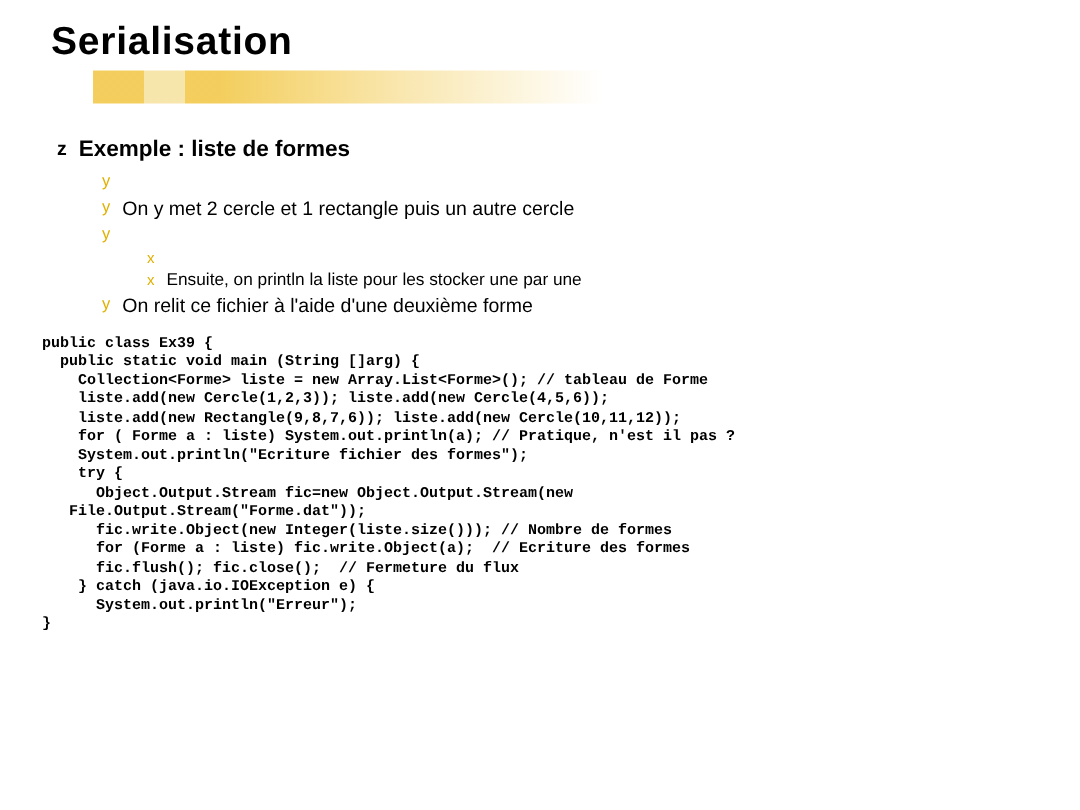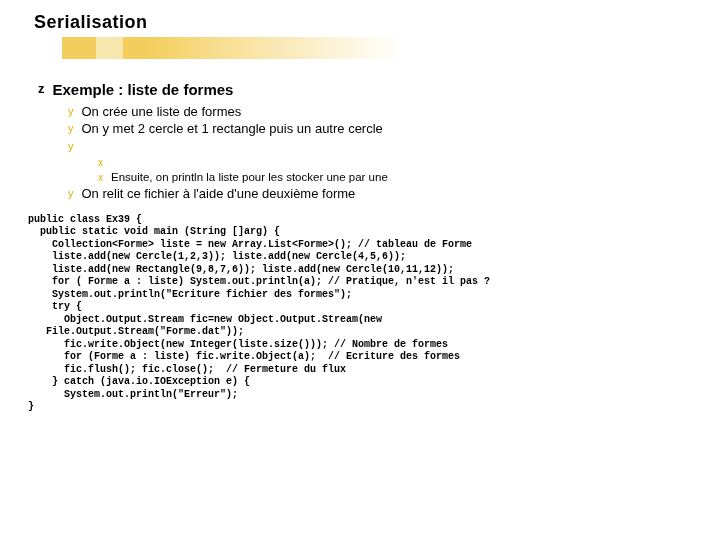--- a/index.html
+++ b/index.html
@@ -16,7 +16,7 @@
     box-sizing: border-box;
   }
   .title {
-    font-size: 18px;
+    font-size: 26px;
     font-weight: bold;
     color: #000;
     margin: 0 0 4px 0;

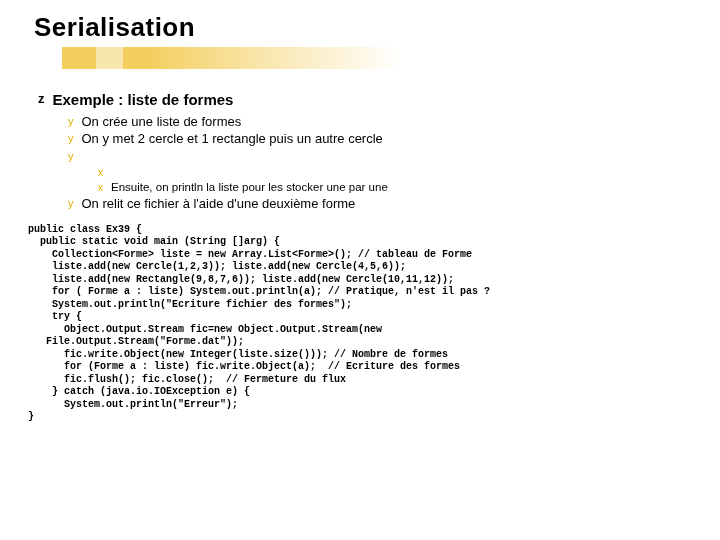--- a/index.html
+++ b/index.html
@@ -85,7 +85,6 @@
 
   <div class="lvl2 bullet-row">
     <span class="b2">y</span>
-    <span class="txt">On crée une liste de formes</span>
   </div>
   <div class="lvl2 bullet-row">
     <span class="b2">y</span>

